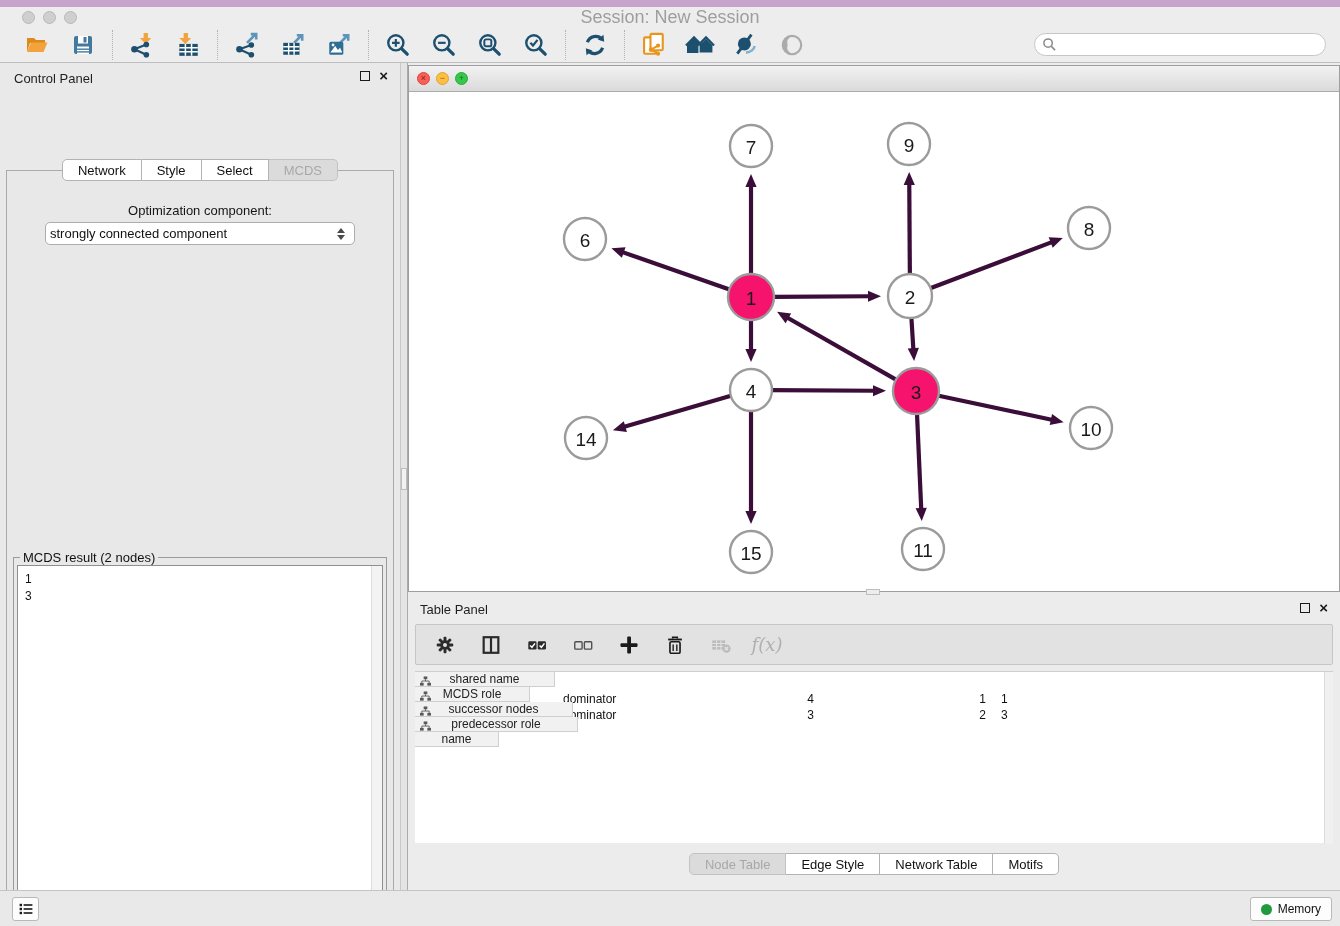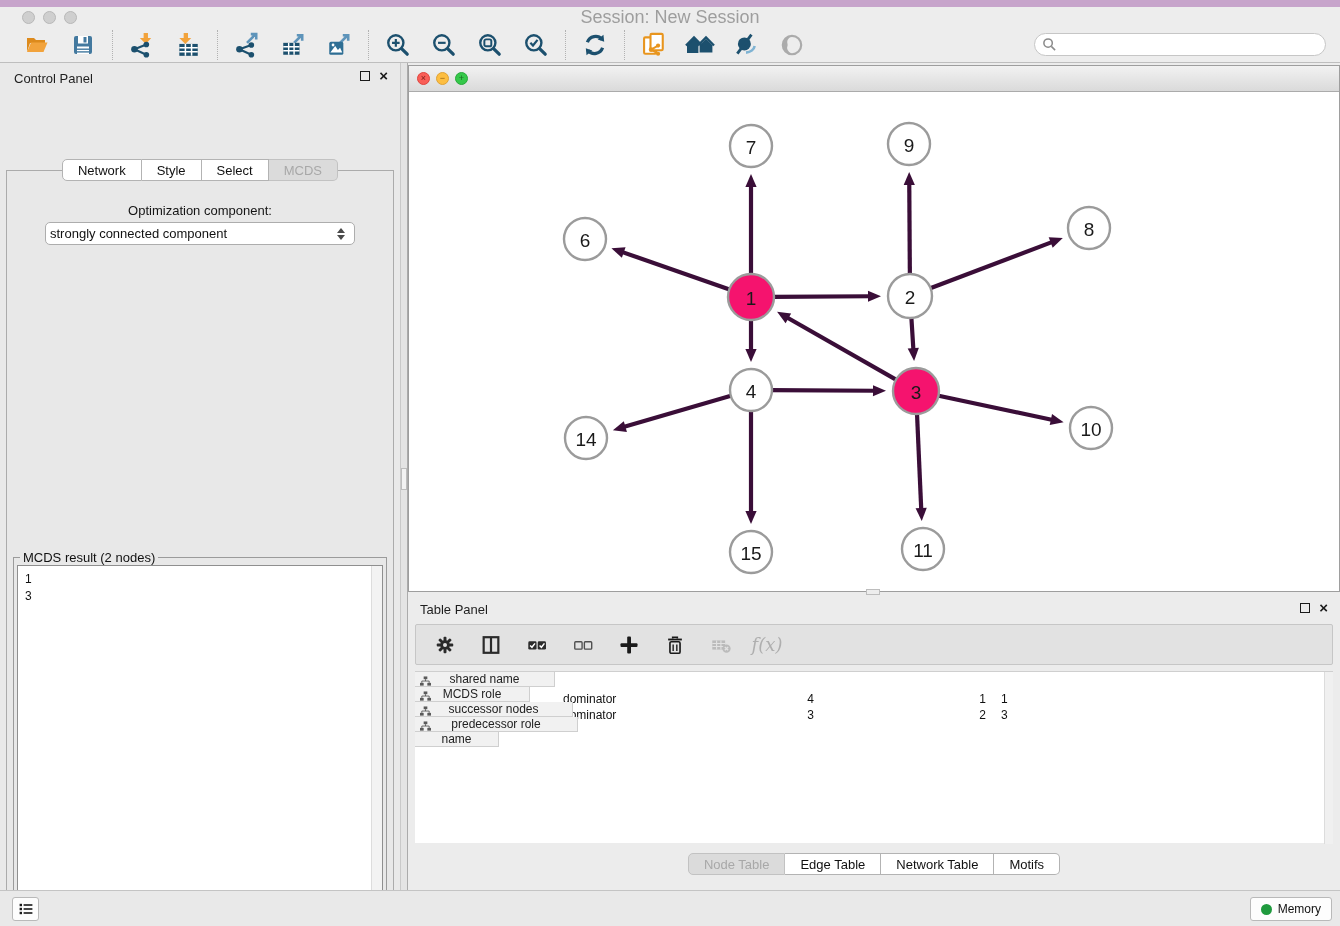--- a/index.html
+++ b/index.html
@@ -525,7 +525,7 @@
   </div>
   <div class="tp-tabs ctabs" id="table-tabs" style="position: absolute; top: 258px;">
       <div class="ctab active">Node Table</div>
-      <div class="ctab">Edge Table</div>
+      <div class="ctab">Edge Style</div>
       <div class="ctab">Network Table</div>
       <div class="ctab">Motifs</div>
     </div>

